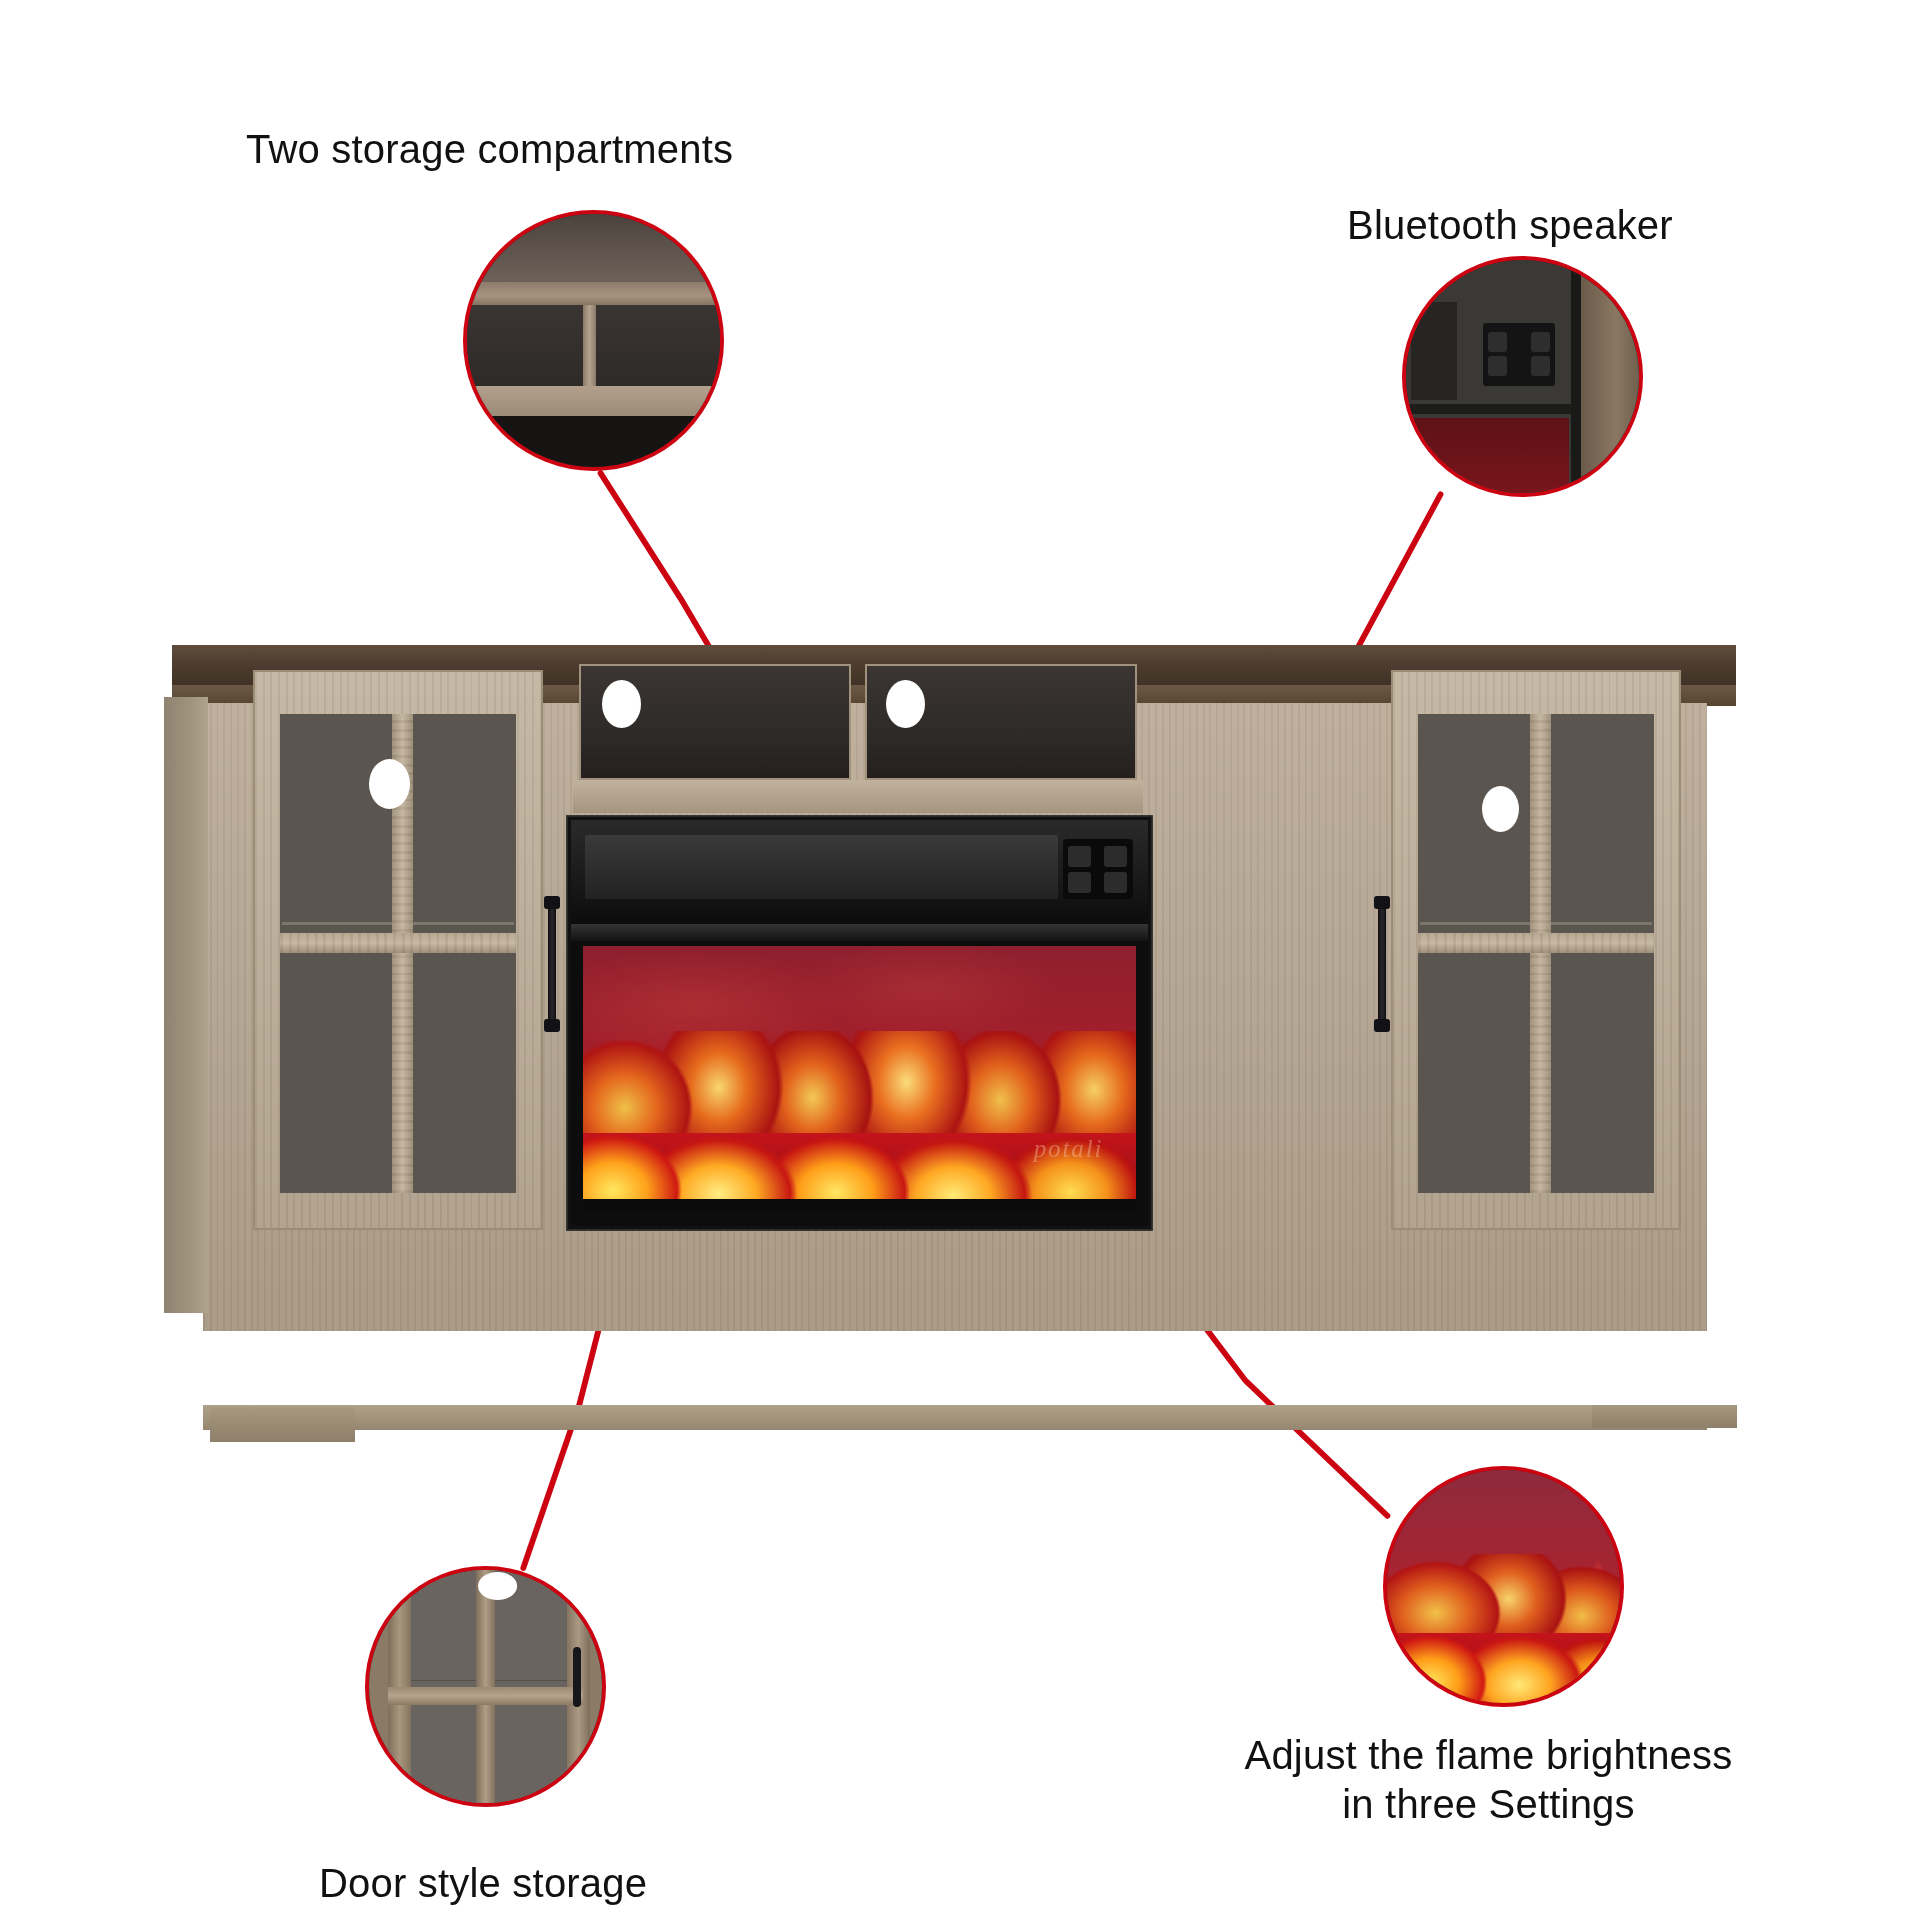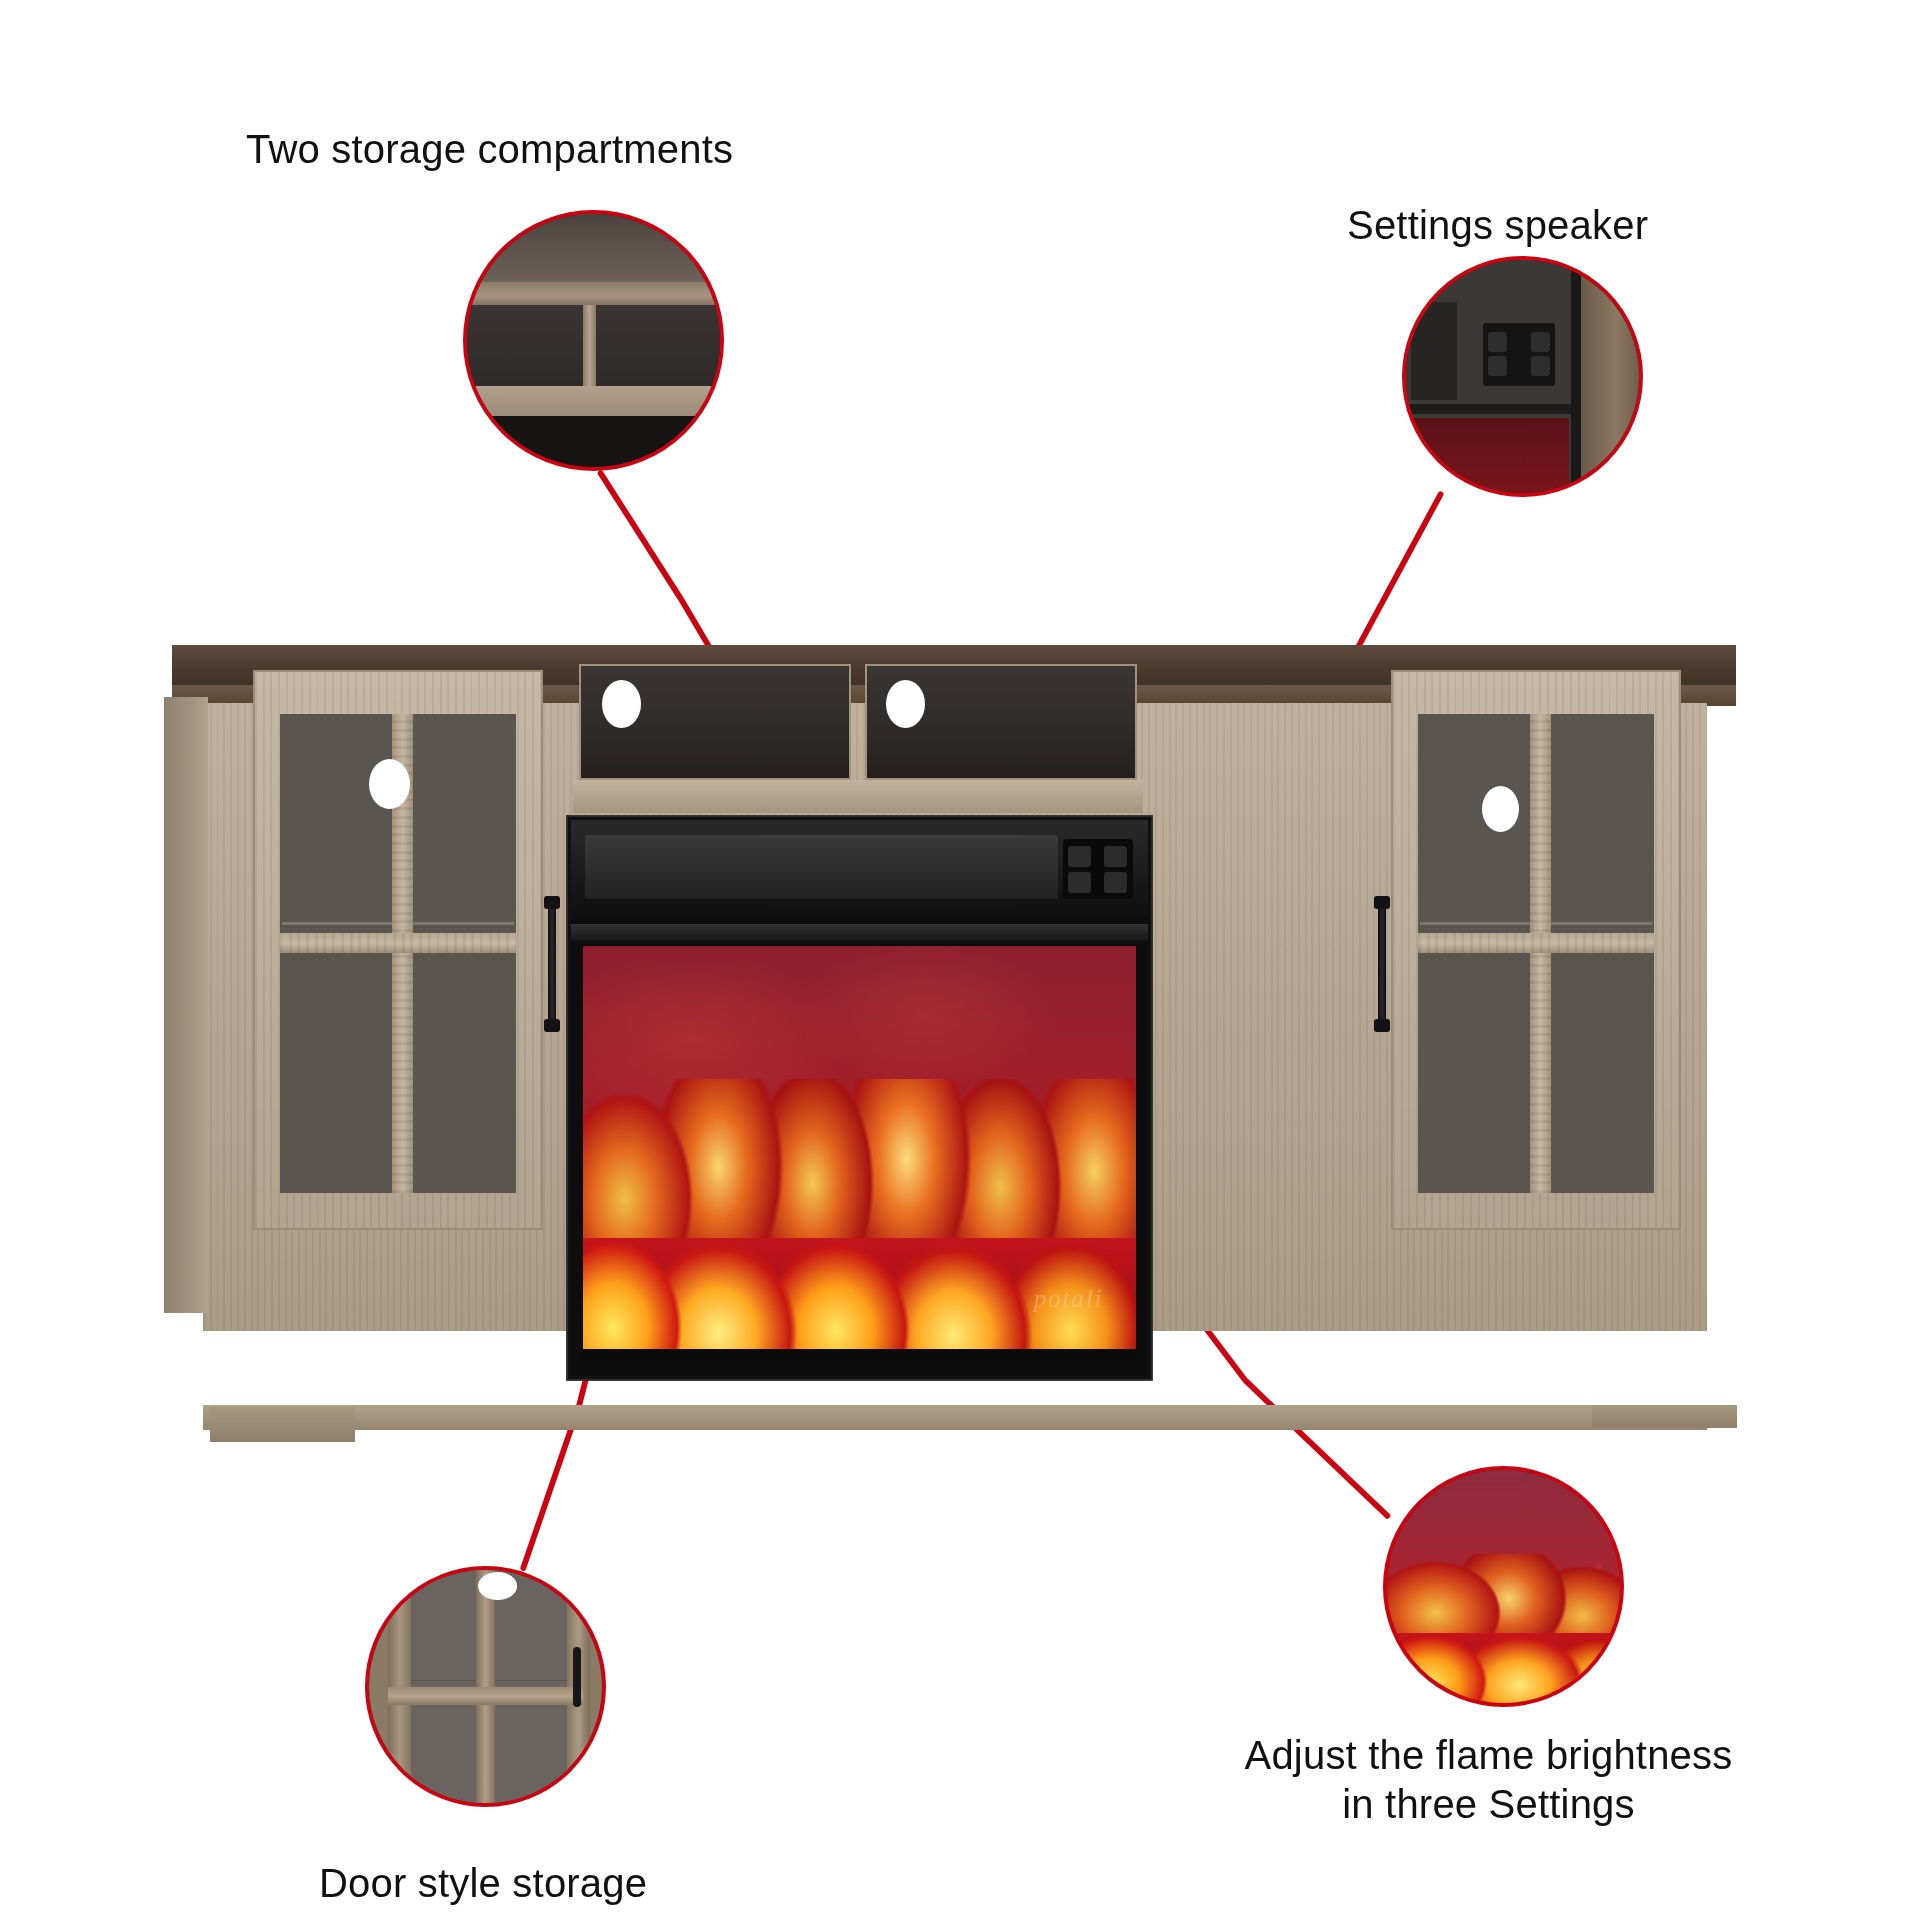--- a/index.html
+++ b/index.html
@@ -373,7 +373,7 @@
 
   <div class="callout-label" id="lbl-storage">Two storage compartments</div>
 
-  <div class="callout-label" id="lbl-bt">Settings speaker</div>
+  <div class="callout-label" id="lbl-bt">Bluetooth speaker</div>
 
   <div class="callout-label" id="lbl-door">Door style storage</div>
 

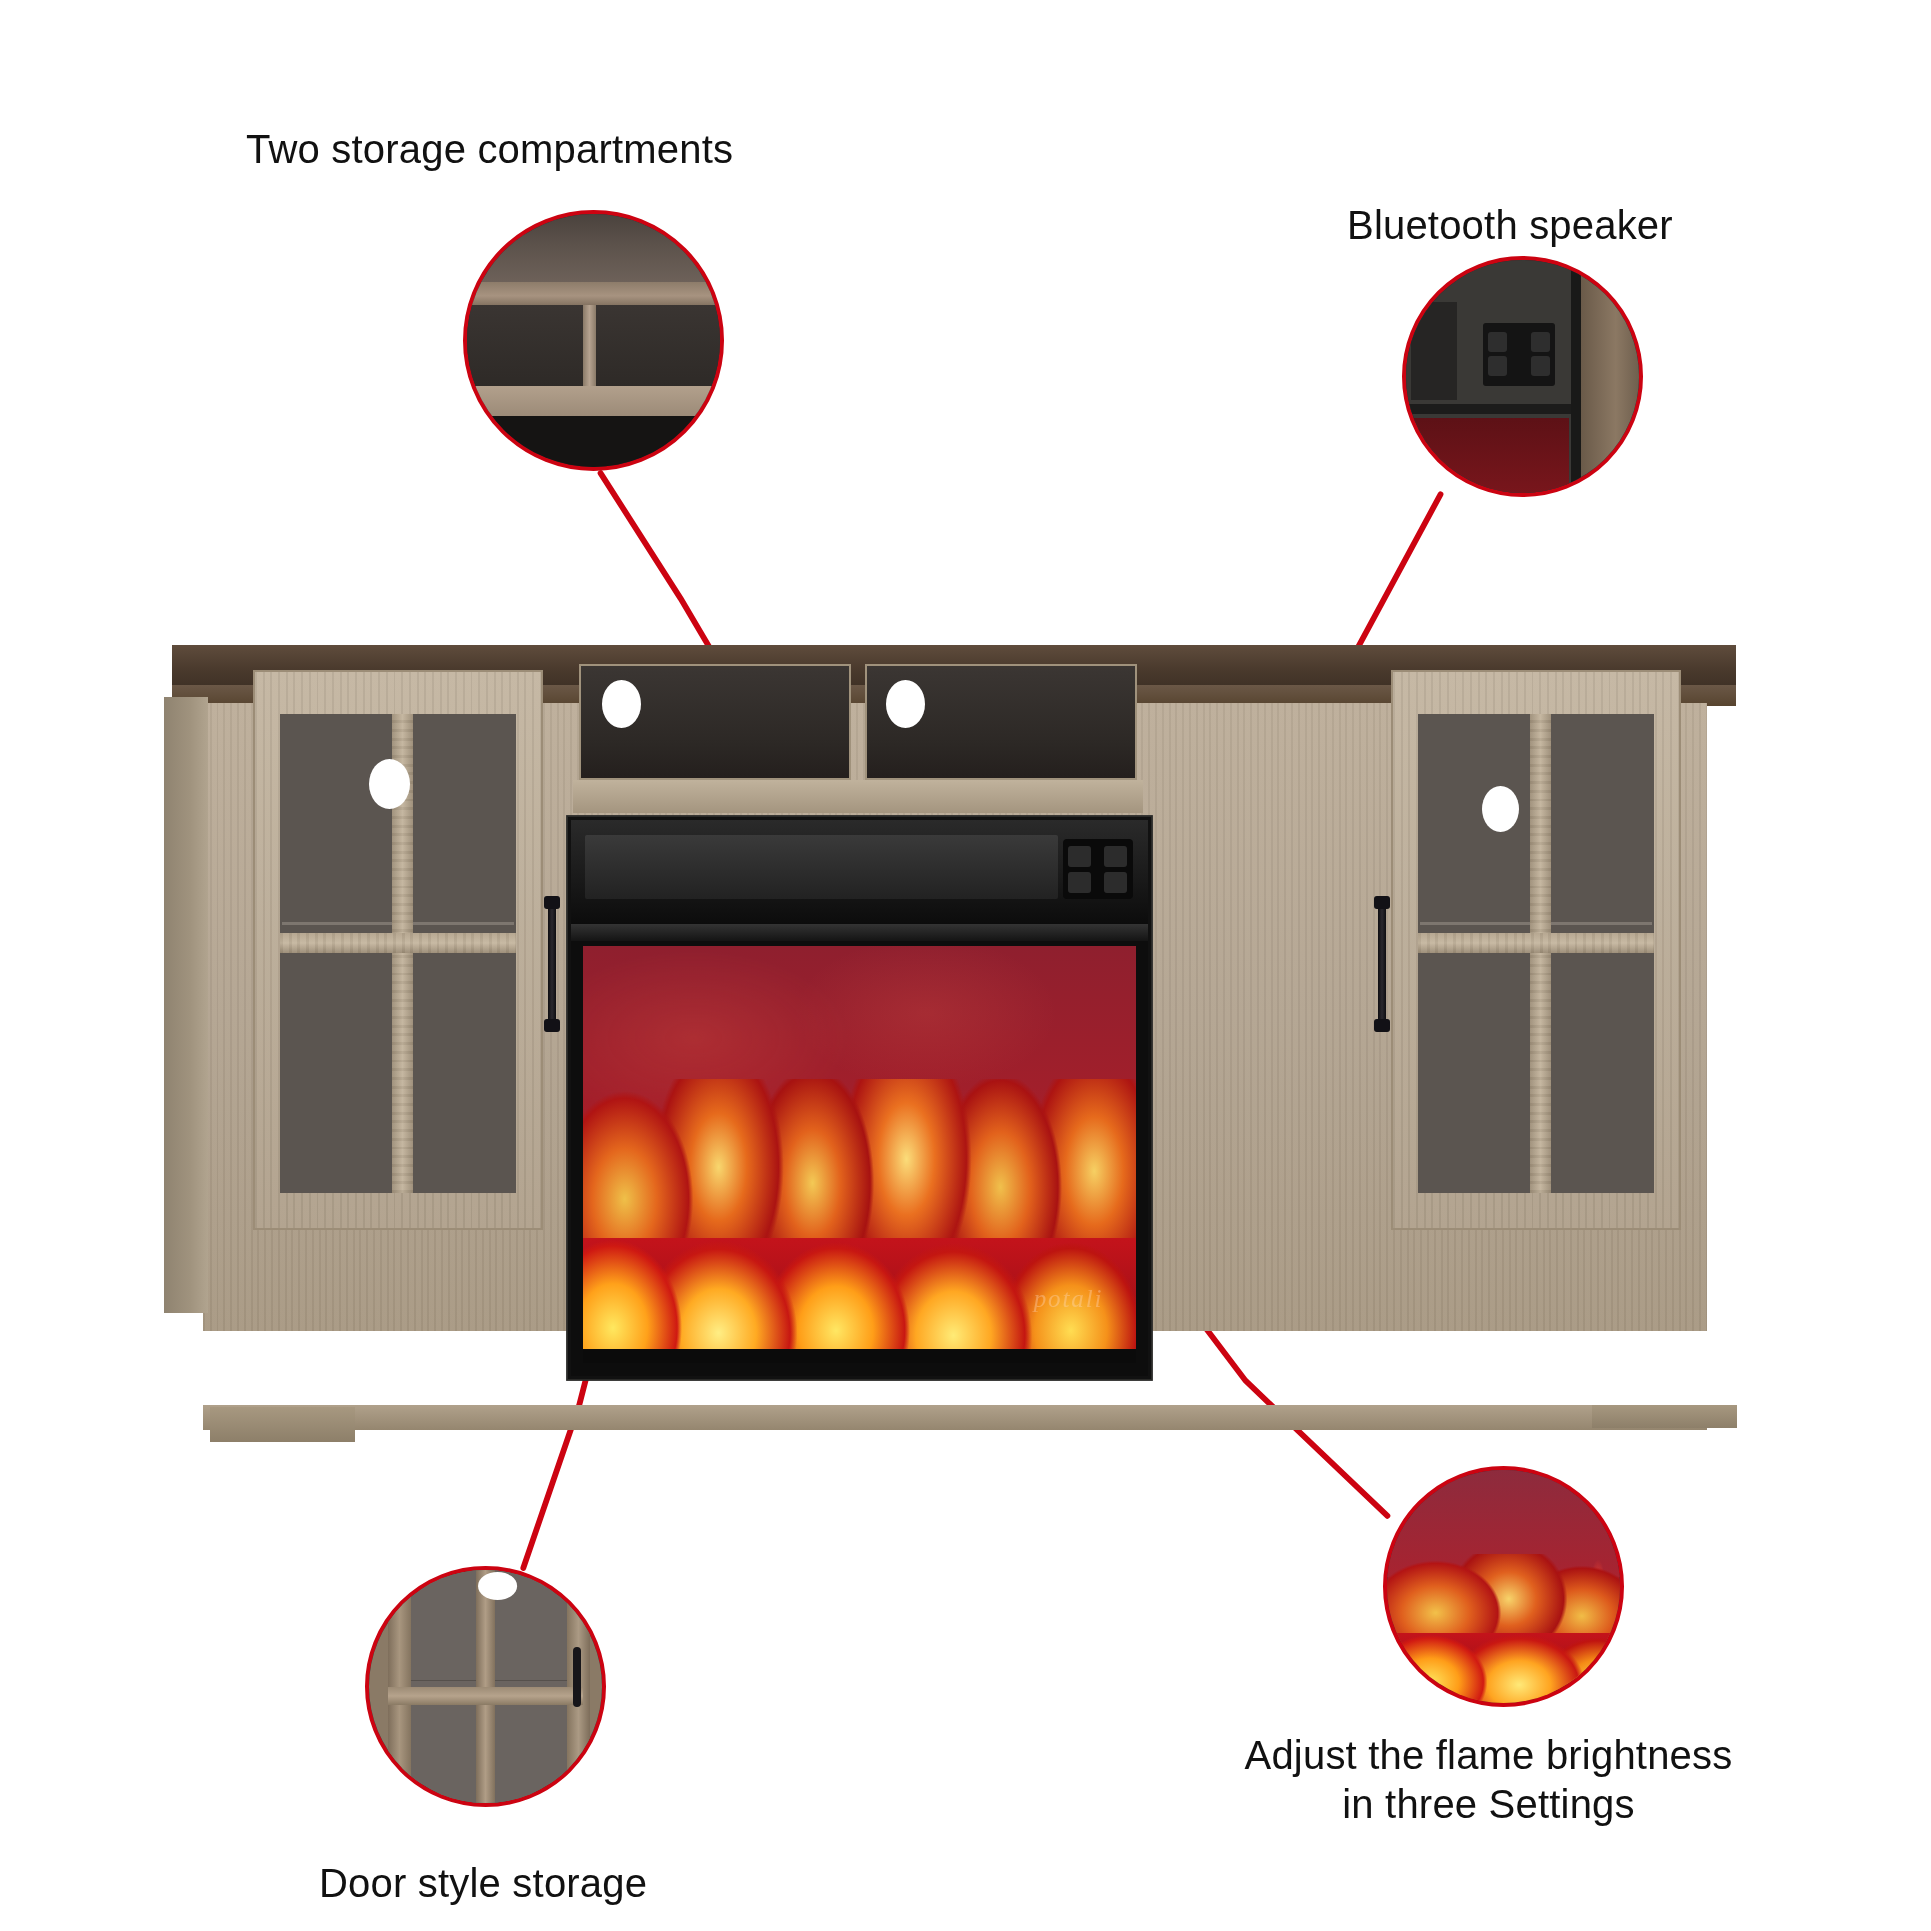--- a/index.html
+++ b/index.html
@@ -195,7 +195,7 @@
 
   
   #fireplace{
-    position:absolute;left:404px;top:180px;width:583px;height:562px;
+    position:absolute;left:404px;top:180px;width:583px;height:412px;
     background:#0d0d0d;border:3.9px solid #111;box-sizing:border-box;
     box-shadow:0 0 0 1.9px #2a2a28;
   }

